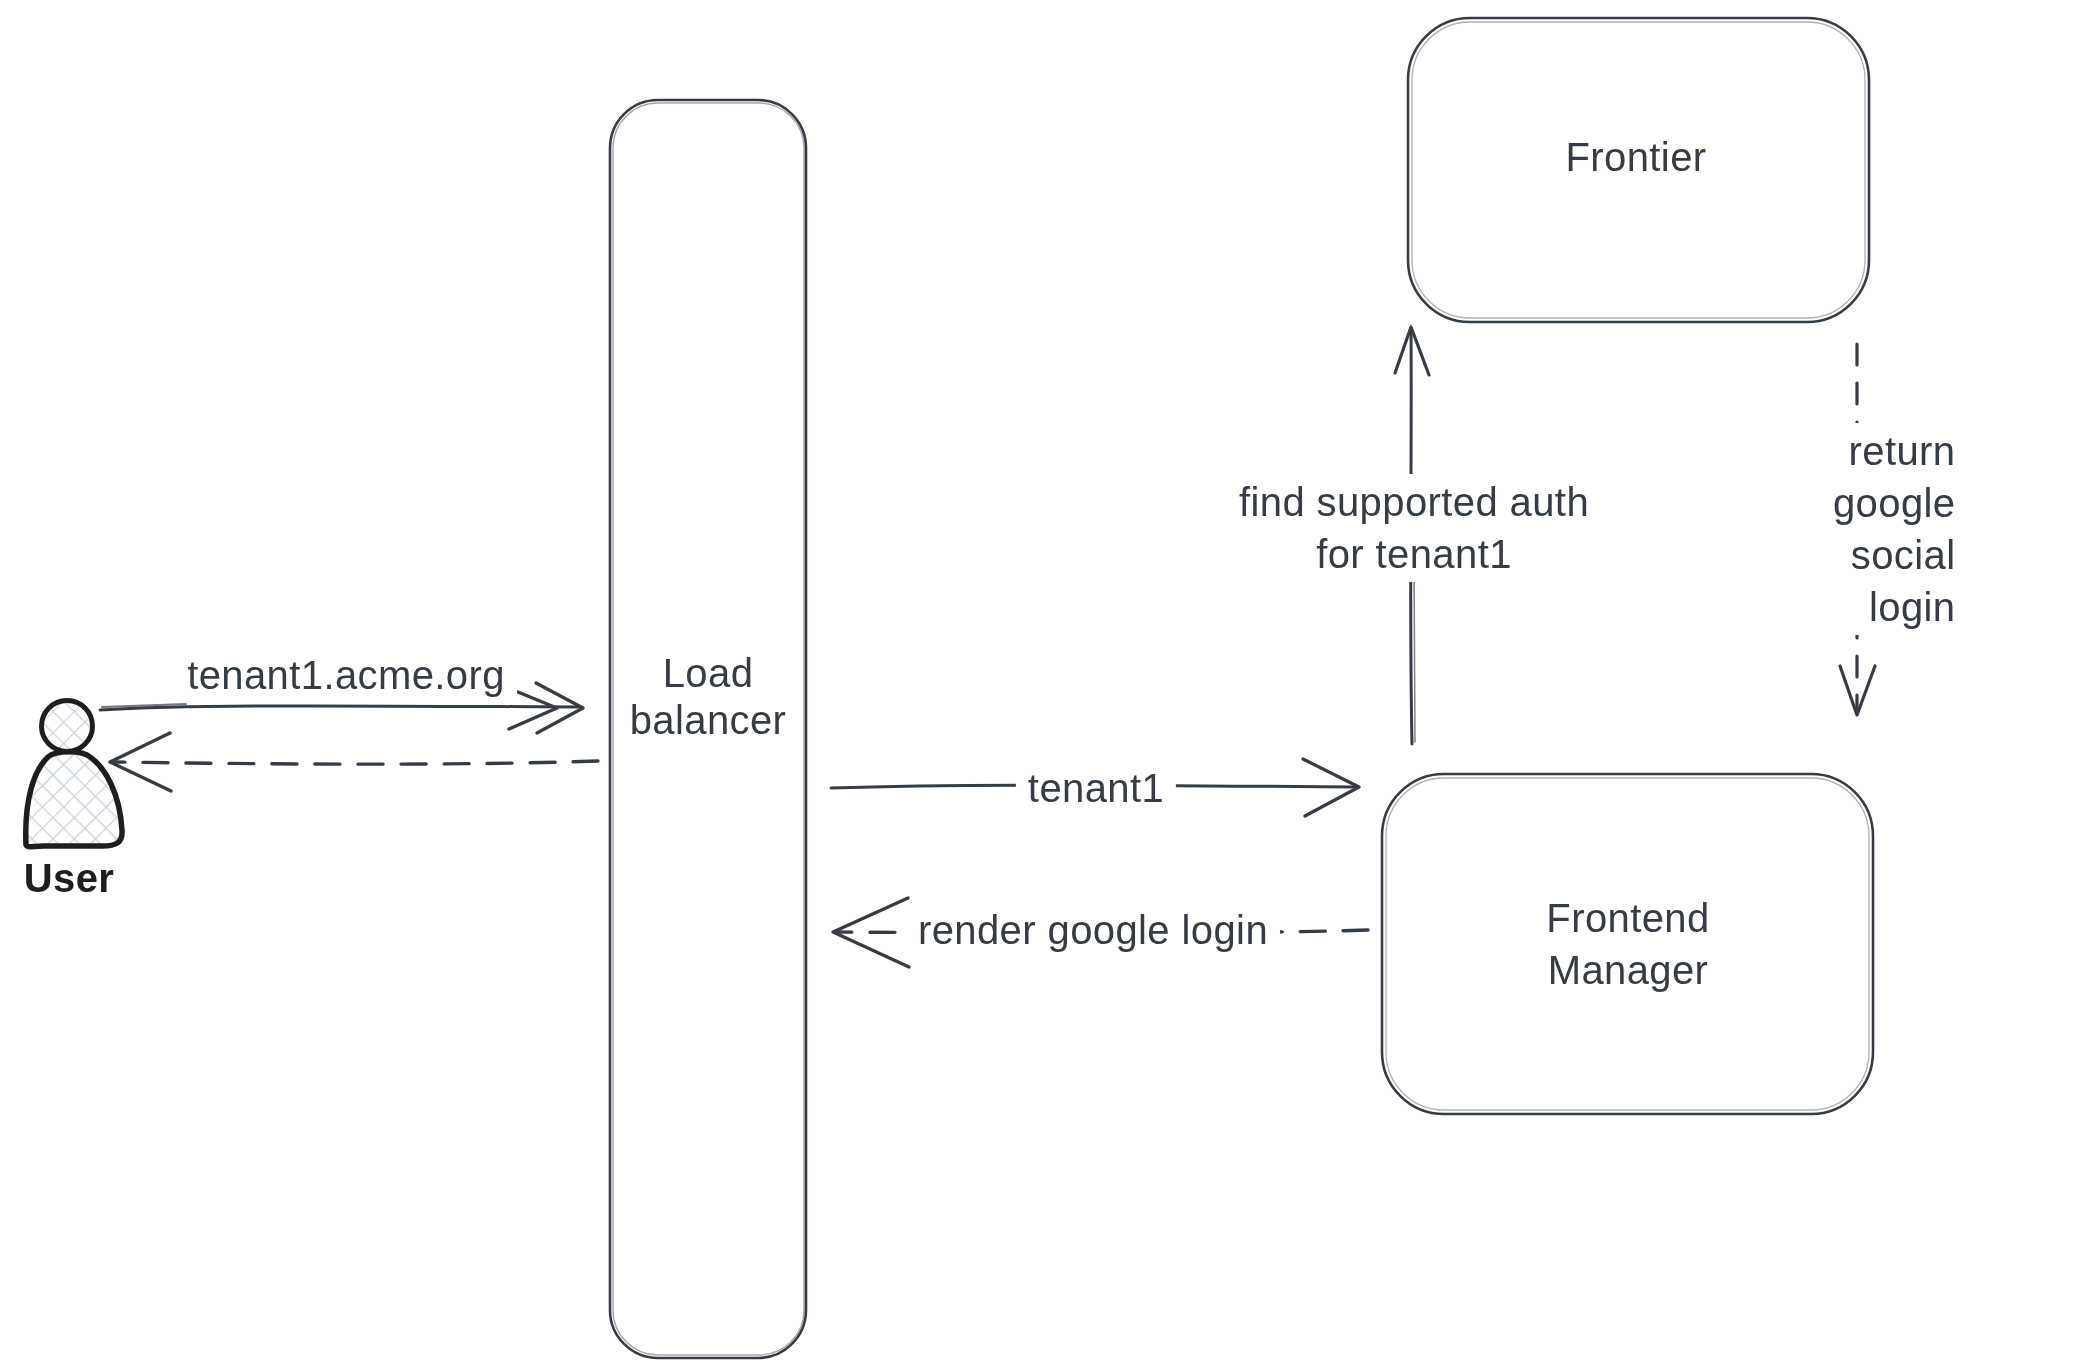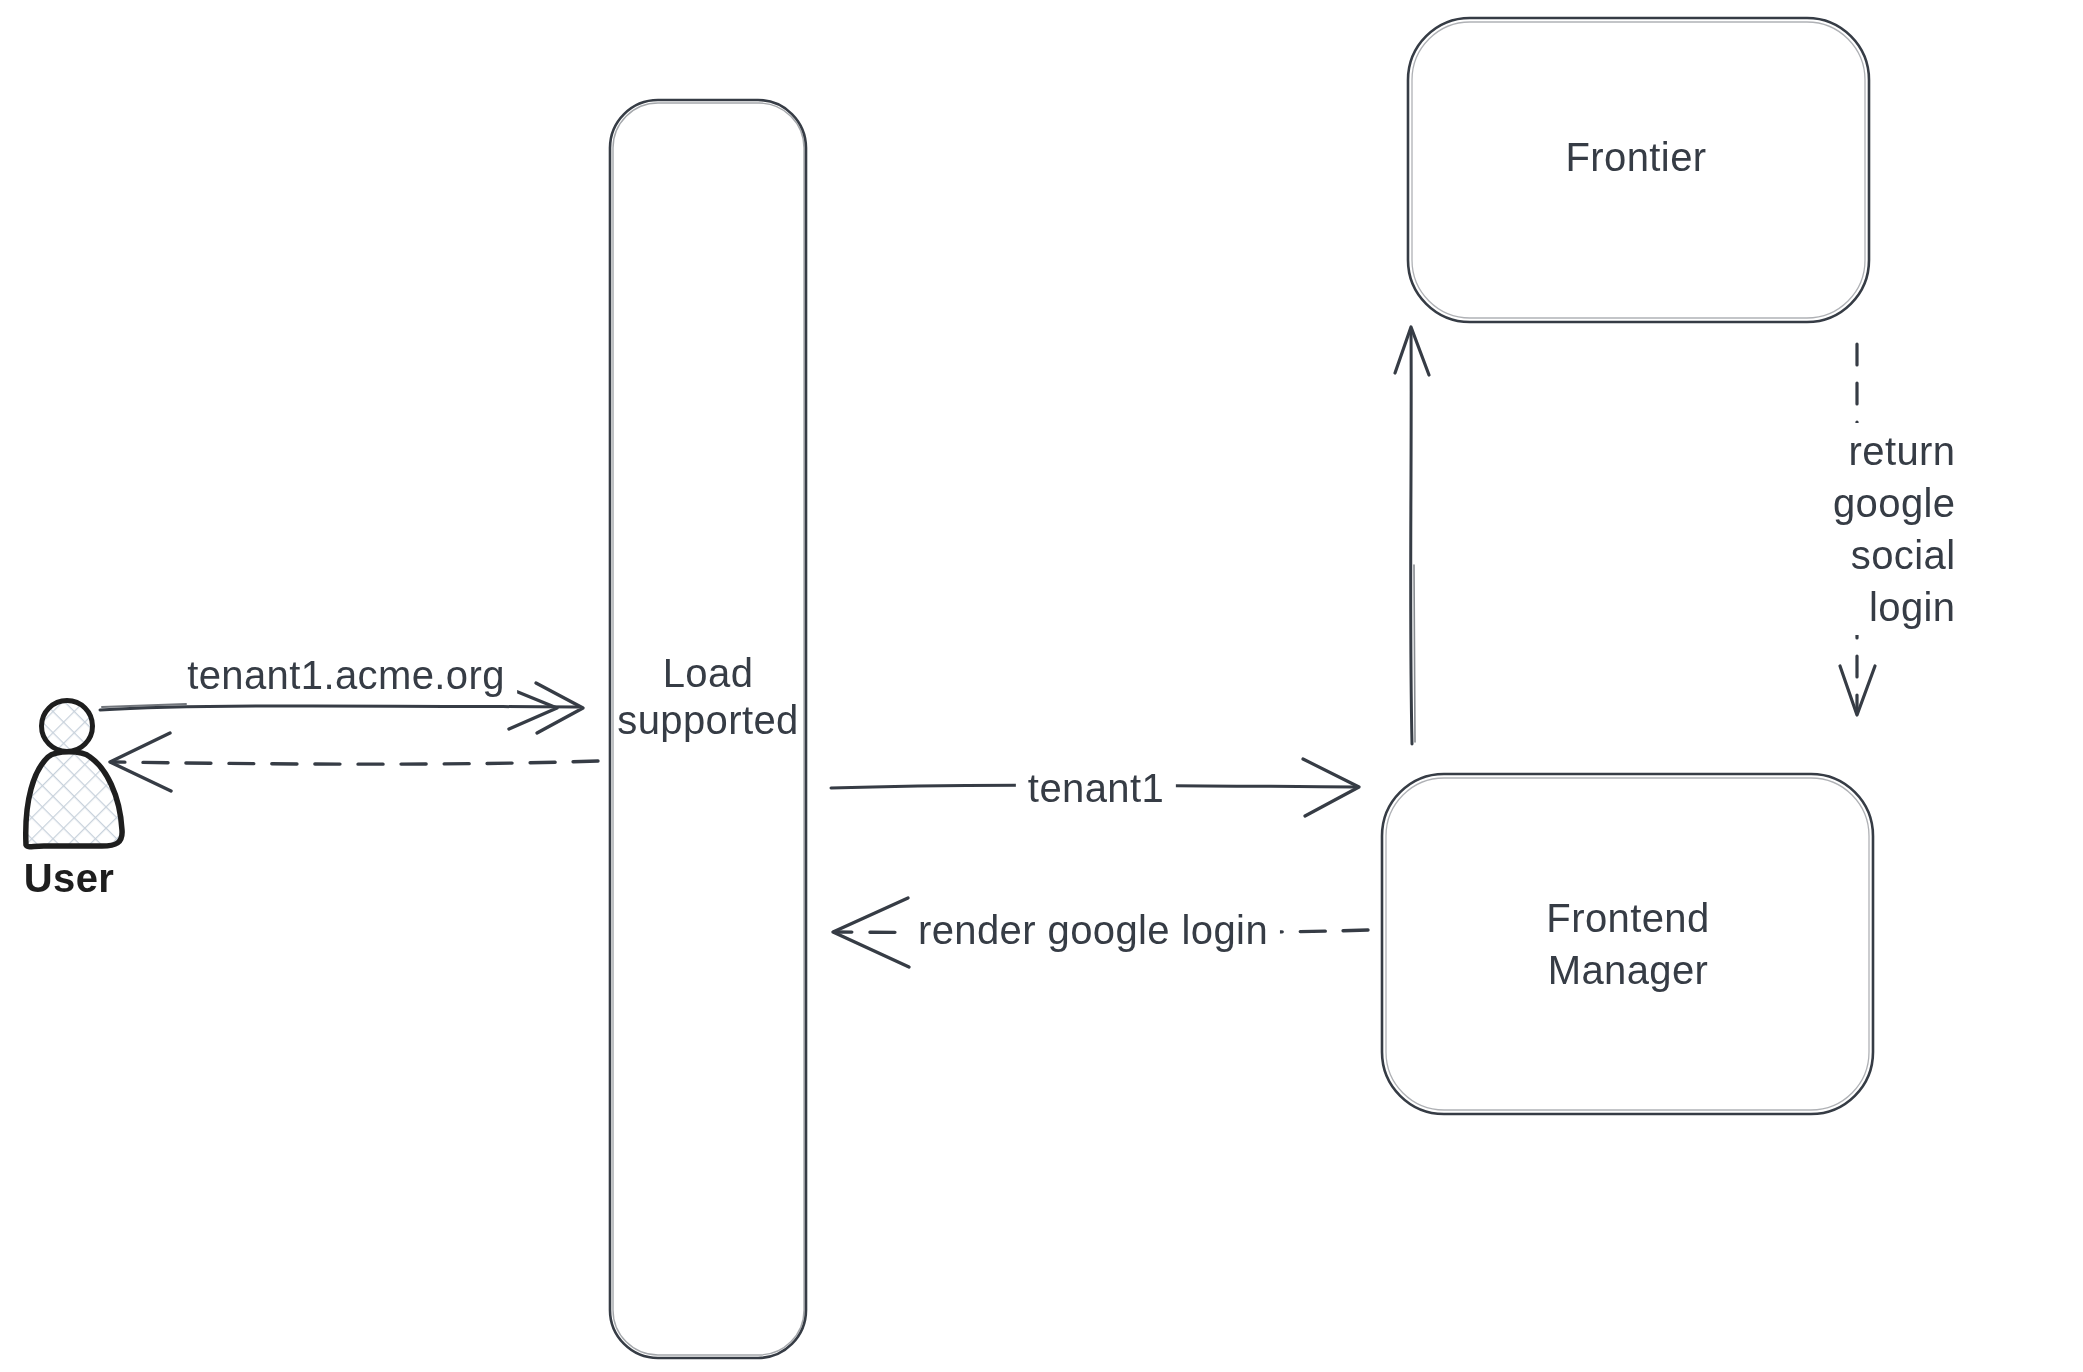--- a/index.html
+++ b/index.html
@@ -122,6 +122,8 @@
 
   <div class="lbl on-line" style="left:1093px; top:931px;">render google login</div>
 
+  <div class="lbl on-line two-line" style="left:1414px; top:528px;">find supported auth
+for tenant1</div>
 
   <div class="lbl on-line two-line" style="left:1852px; top:529px;text-align:right;">return google social
 login</div>

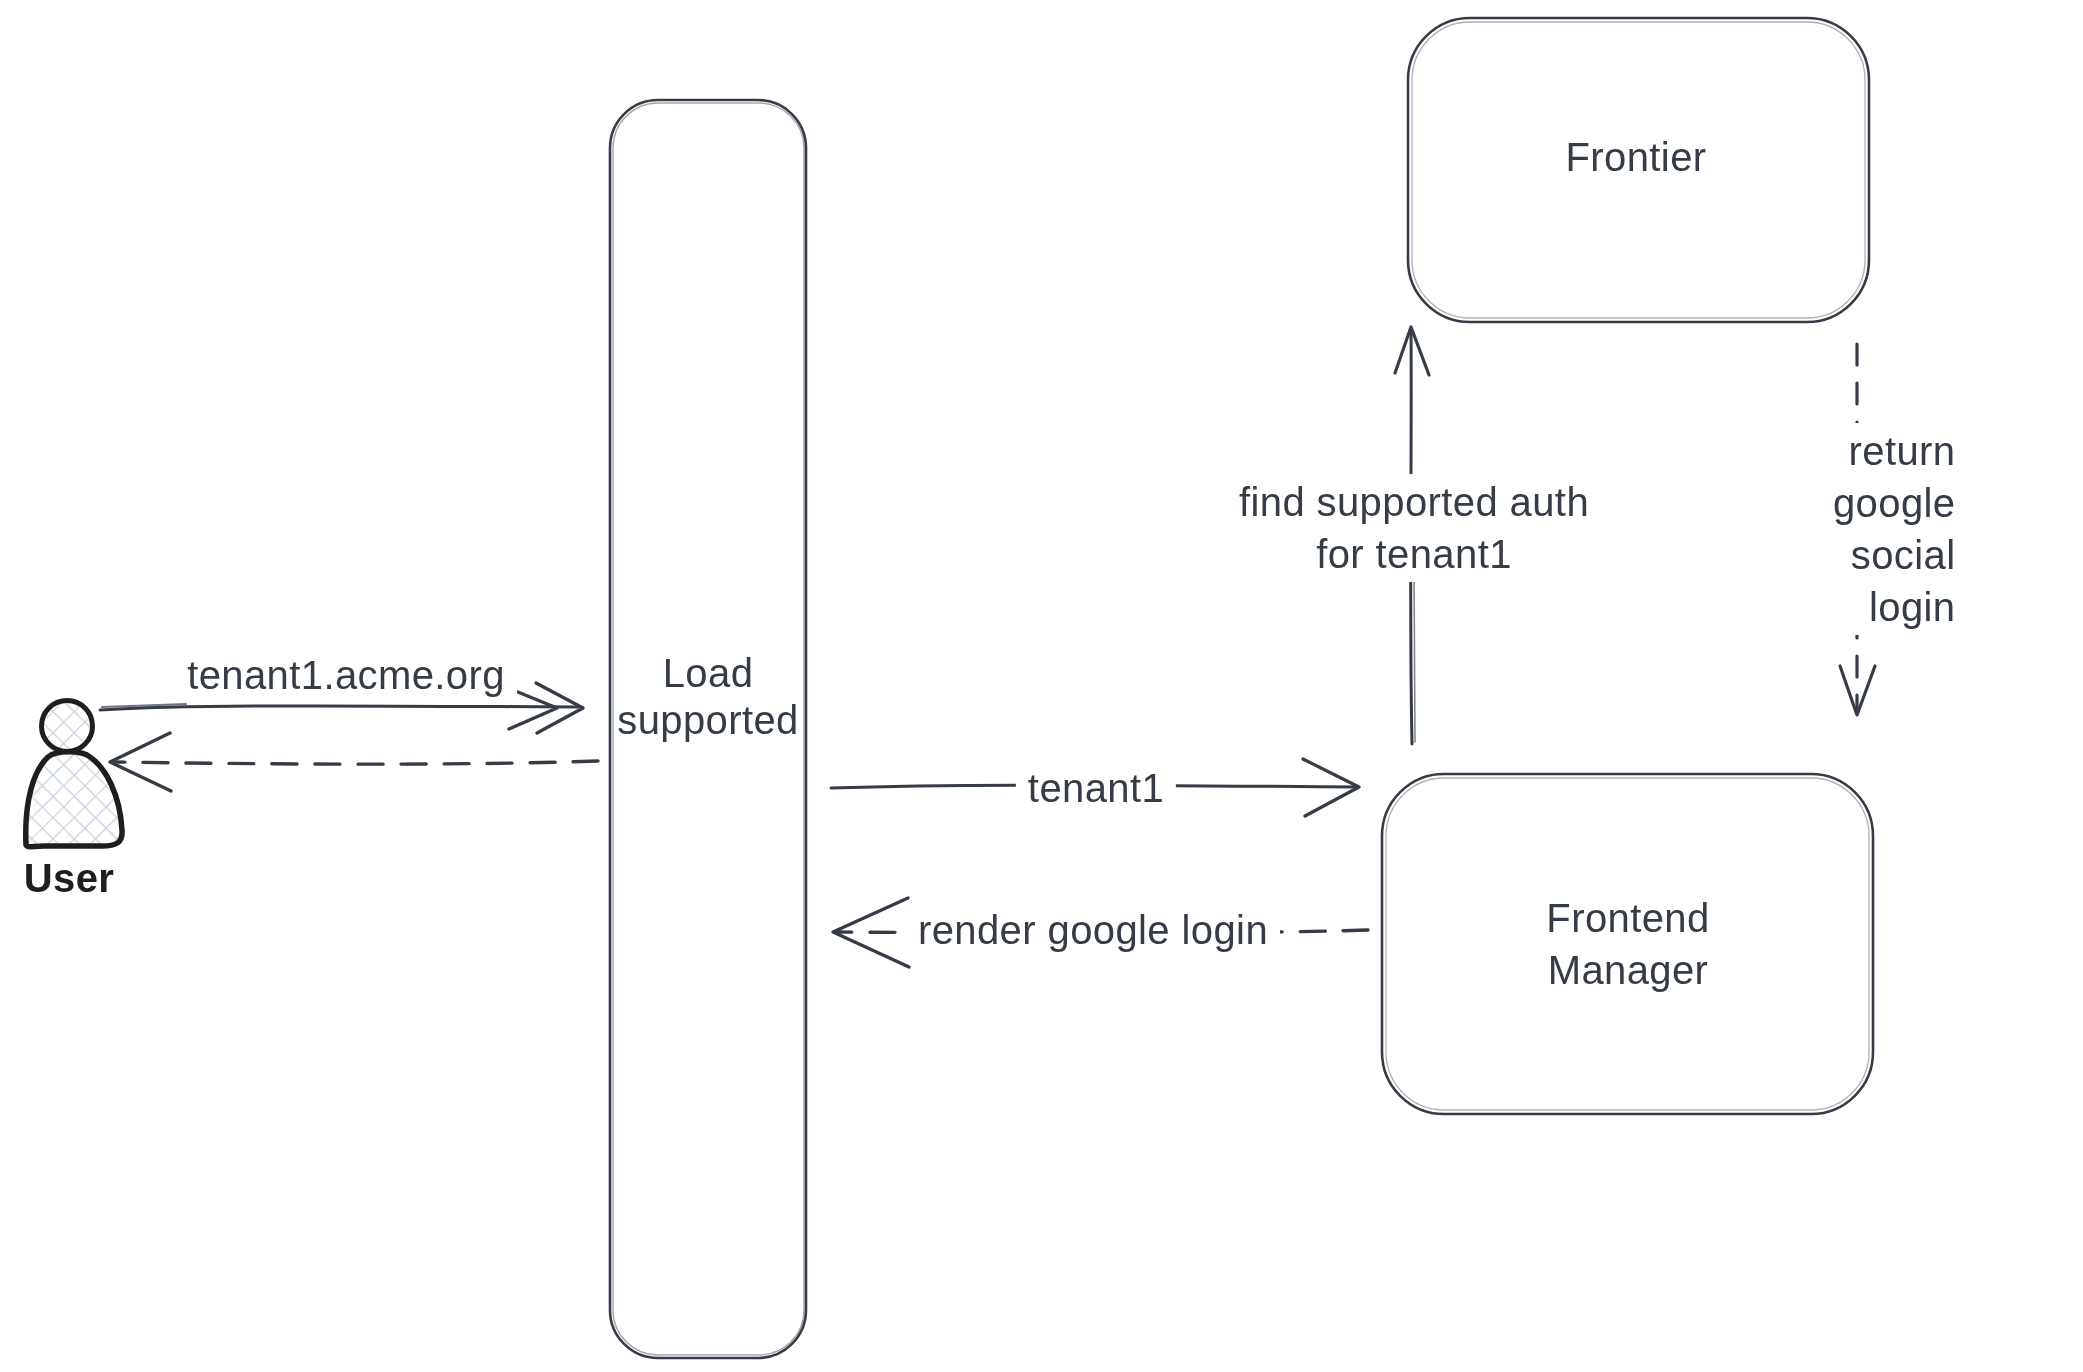--- a/index.html
+++ b/index.html
@@ -109,7 +109,7 @@
   <div class="lbl actor" style="left:69px; top:879px;">User</div>
 
   <div class="lbl" style="left:708px; top:697px;">Load
-supported</div>
+balancer</div>
 
   <div class="lbl" style="left:1636px; top:158px;text-align:right;">Frontier</div>
 

